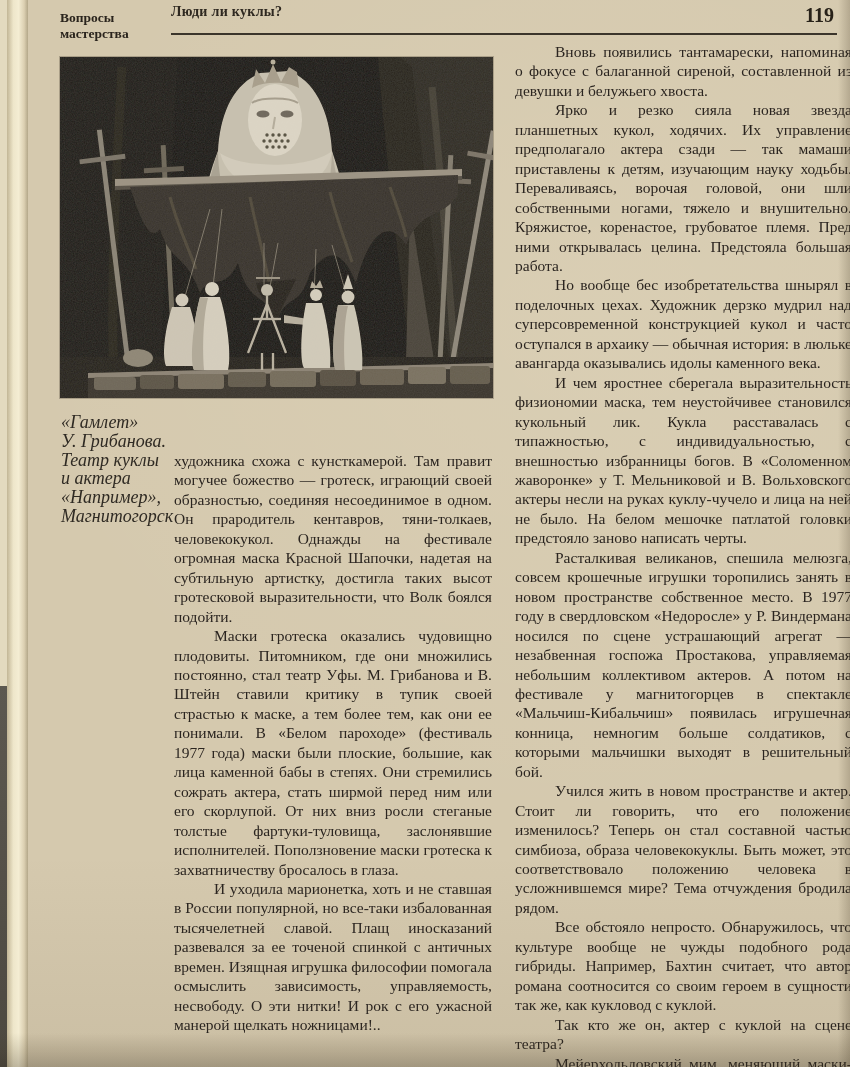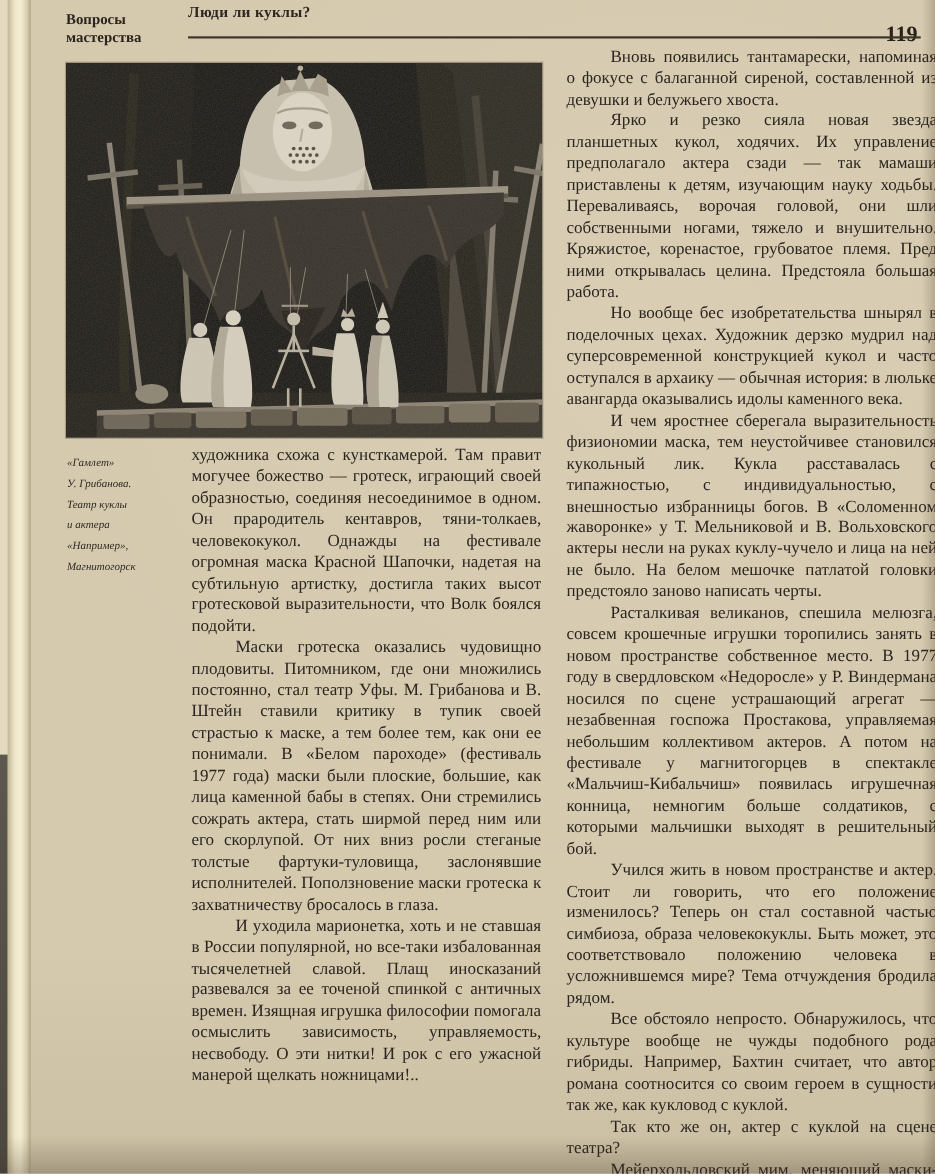--- a/index.html
+++ b/index.html
@@ -31,7 +31,7 @@
     font-weight:700;font-size:13.5px;line-height:15.5px;color:#2a241d;}
   .running-title{position:absolute;left:143px;top:4px;
     font-weight:700;font-size:14px;letter-spacing:.3px;color:#2e2820;}
-  .page-number{position:absolute;right:16px;top:20px;
+  .page-number{position:absolute;right:16px;top:4px;
     font-weight:700;font-size:20px;color:#272118;}
   .header-rule{position:absolute;left:143px;right:13px;top:33px;height:2px;background:#3b352b;}
 

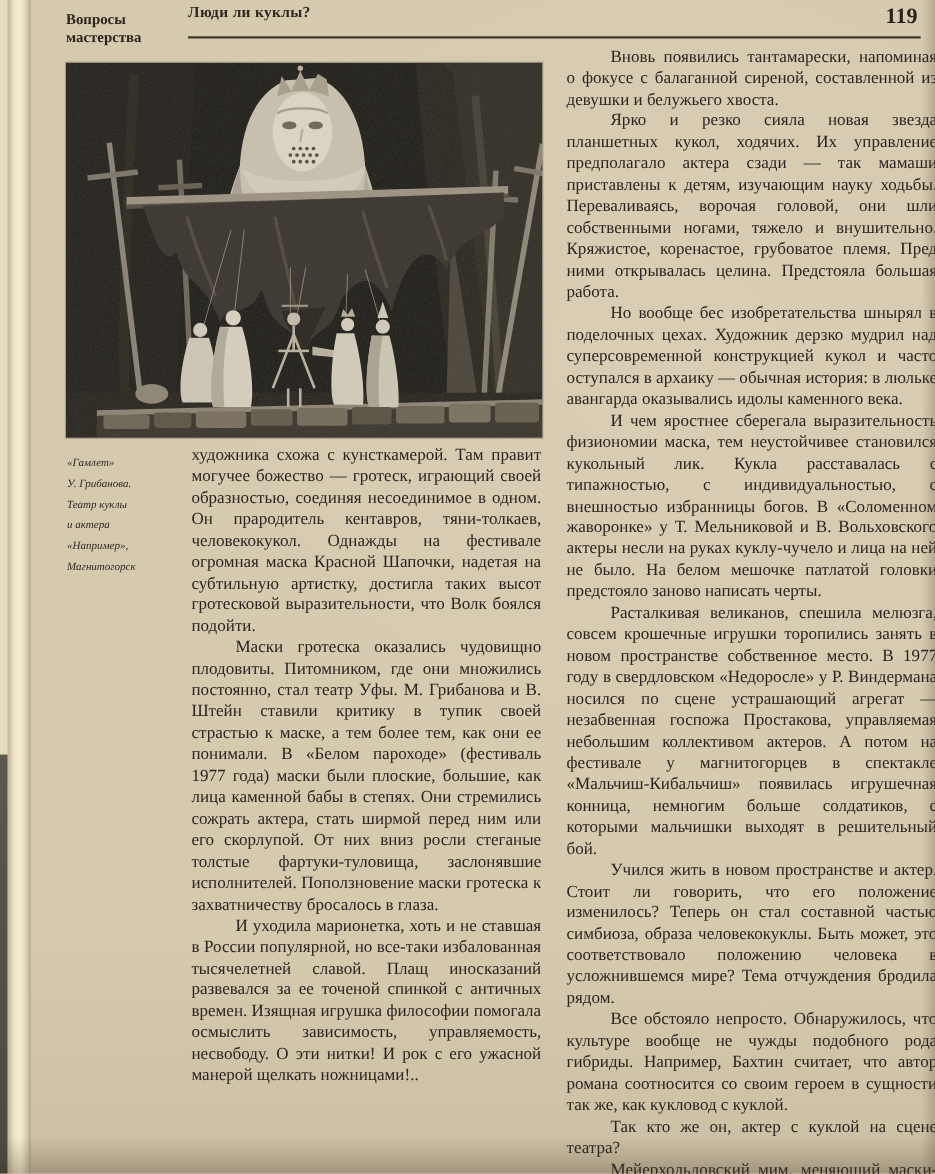--- a/index.html
+++ b/index.html
@@ -42,7 +42,7 @@
 
   
   .caption{position:absolute;left:33px;top:413px;width:112px;
-    font-style:italic;font-size:10px;line-height:18.8px;color:#2f2a23;}
+    font-style:italic;font-size:18px;line-height:18.8px;color:#2f2a23;}
 
   
   .col{position:absolute;font-size:15.5px;line-height:19.45px;

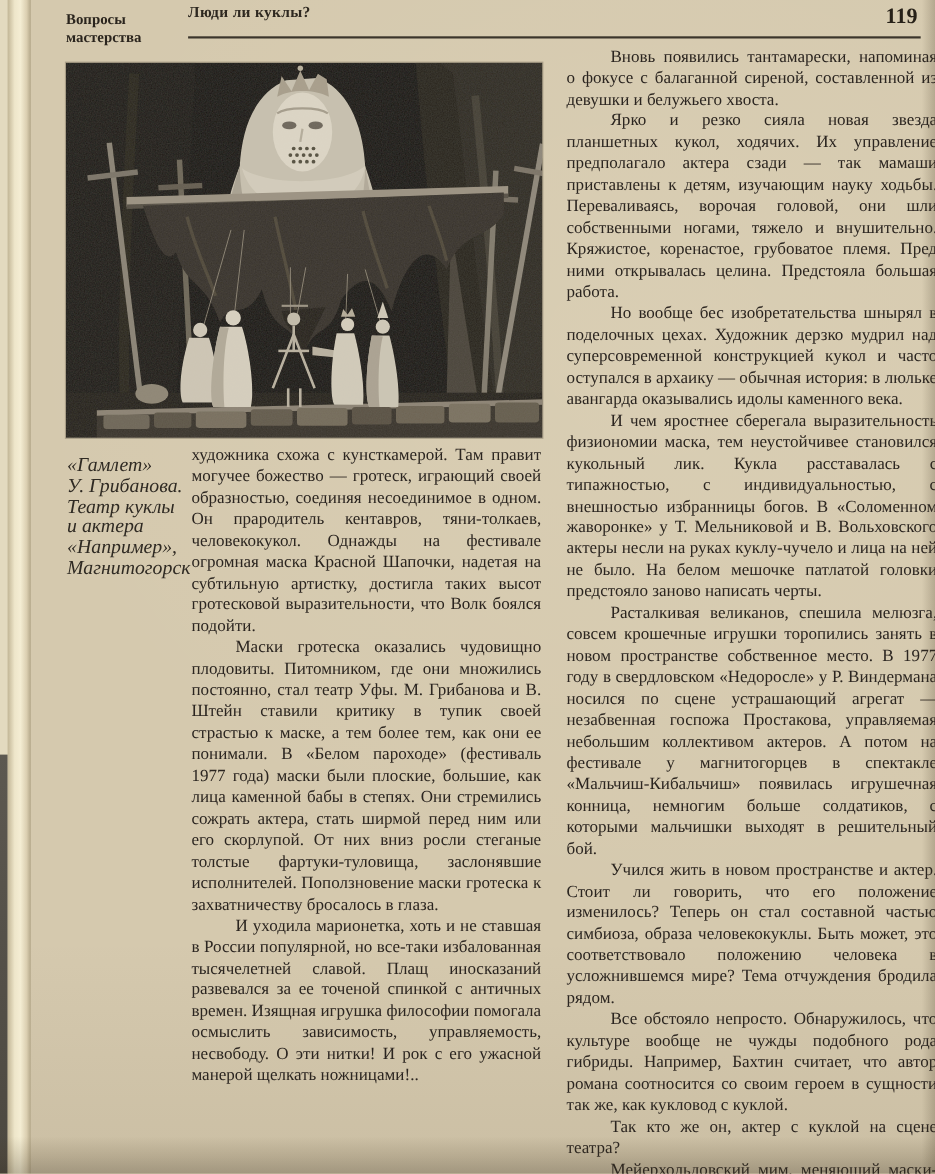--- a/index.html
+++ b/index.html
@@ -50,7 +50,7 @@
   .col-left{left:146px;top:404px;width:318px;}
   .col-right{left:487px;top:42px;width:337px;}
   .col p{margin:0;text-indent:40px;}
-  .col p.noindent{text-indent:0;}
+  .col p.noindent{text-indent:0;margin-top:47px;}
 </style>
 </head>
 <body>

